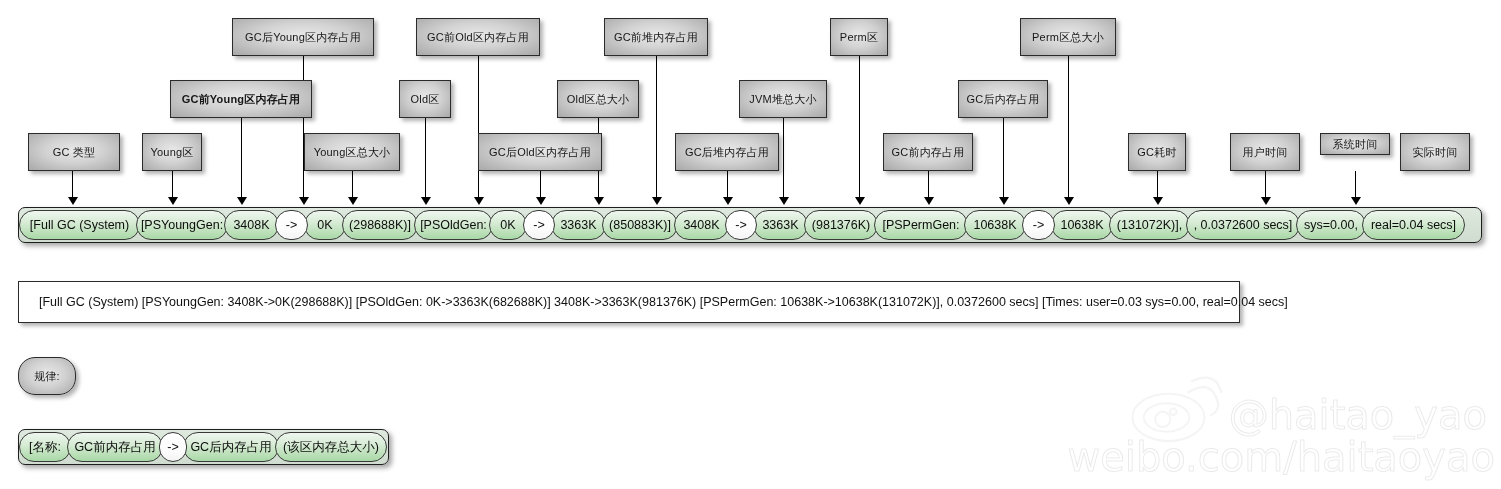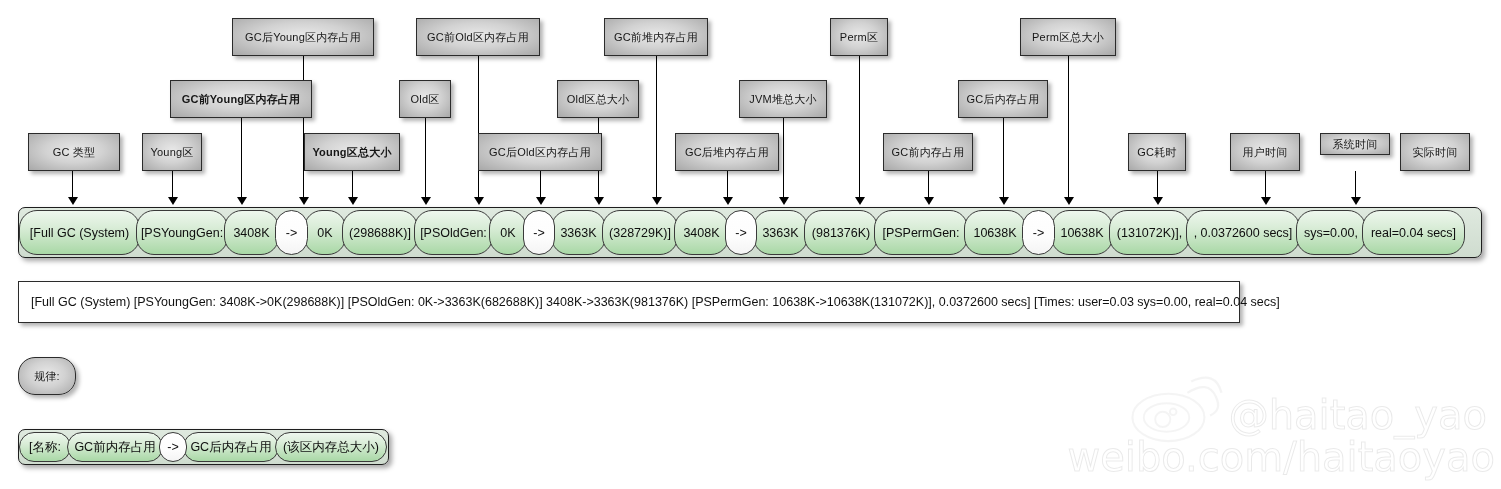--- a/index.html
+++ b/index.html
@@ -167,7 +167,7 @@
     <div class="label-box" style="left: 142px; top: 133px; width: 60px; height: 38px;">Young区</div>
     <div class="label-box" style="left: 170px; top: 80px; width: 142px; height: 38px; font-weight: bold;">GC前Young区内存占用</div>
     <div class="label-box" style="left: 232px; top: 18px; width: 142px; height: 38px;">GC后Young区内存占用</div>
-    <div class="label-box" style="left: 304px; top: 133px; width: 96px; height: 38px; font-weight: bold;">Young区总大小</div>
+    <div class="label-box" style="left: 304px; top: 133px; width: 96px; height: 38px;">Young区总大小</div>
     <div class="label-box" style="left: 399px; top: 80px; width: 52px; height: 38px;">Old区</div>
     <div class="label-box" style="left: 416px; top: 18px; width: 124px; height: 38px;">GC前Old区内存占用</div>
     <div class="label-box" style="left: 478px; top: 133px; width: 124px; height: 38px;">GC后Old区内存占用</div>

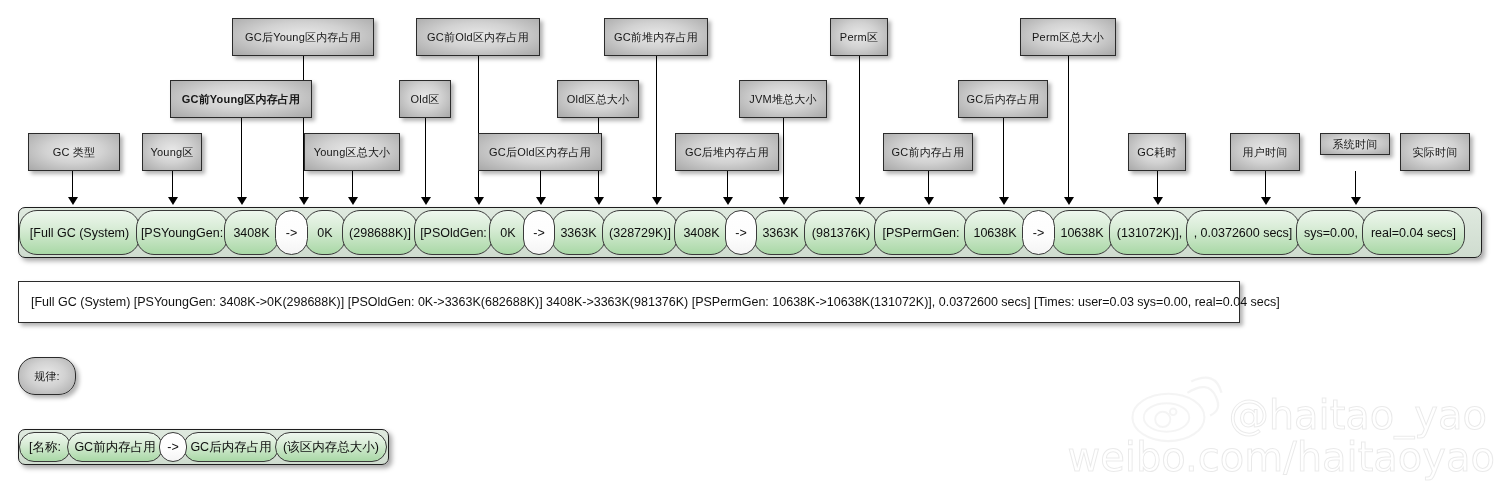--- a/index.html
+++ b/index.html
@@ -185,7 +185,7 @@
     <div class="label-box" style="left: 1400px; top: 133px; width: 70px; height: 38px;">实际时间</div>
   </div>
 
-<div class="pill-bar" id="token-bar" style="left: 18px; top: 207px; width: 1464px; height: 51px;">
+<div class="pill-bar" id="token-bar" style="left: 18px; top: 207px; width: 1464px; height: 36px;">
     <div class="pill" style="flex: 0 0 121px;">[Full GC (System)</div>
     <div class="pill" style="flex: 0 0 92px;">[PSYoungGen:</div>
     <div class="pill" style="flex: 0 0 55px;">3408K</div>

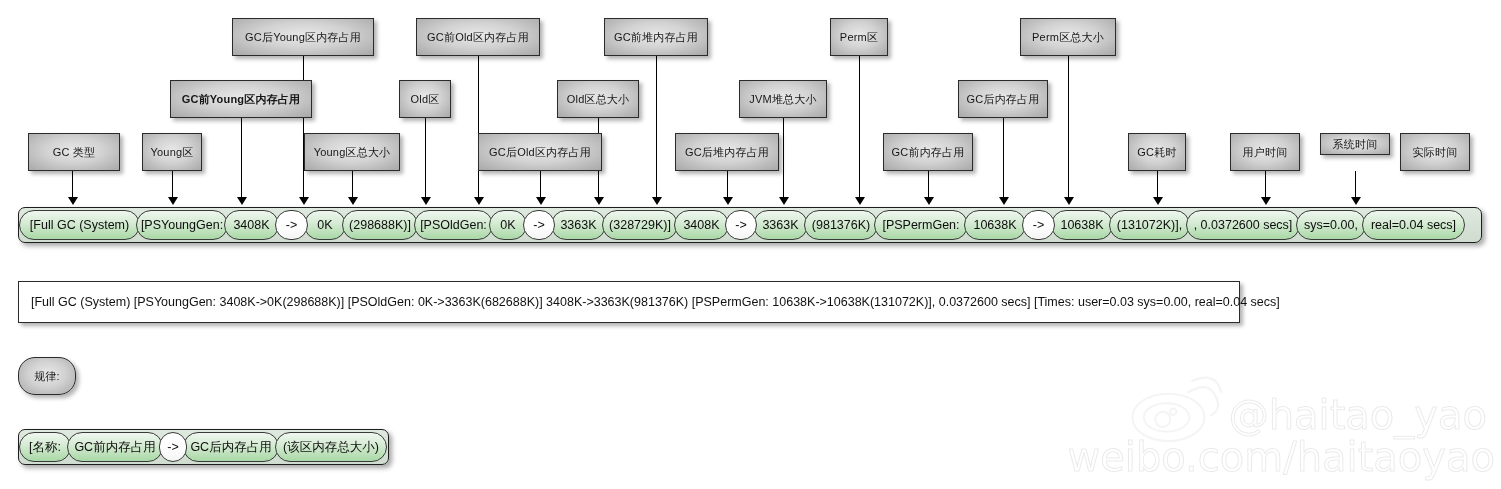--- a/index.html
+++ b/index.html
@@ -196,7 +196,7 @@
     <div class="pill" style="flex: 0 0 38px;">0K</div>
     <div class="pill white" style="flex: 0 0 32px;">-&gt;</div>
     <div class="pill" style="flex: 0 0 55px;">3363K</div>
-    <div class="pill" style="flex: 0 0 76px;">(328729K)]</div>
+    <div class="pill" style="flex: 0 0 76px;">(850883K)]</div>
     <div class="pill" style="flex: 0 0 55px;">3408K</div>
     <div class="pill white" style="flex: 0 0 32px;">-&gt;</div>
     <div class="pill" style="flex: 0 0 55px;">3363K</div>

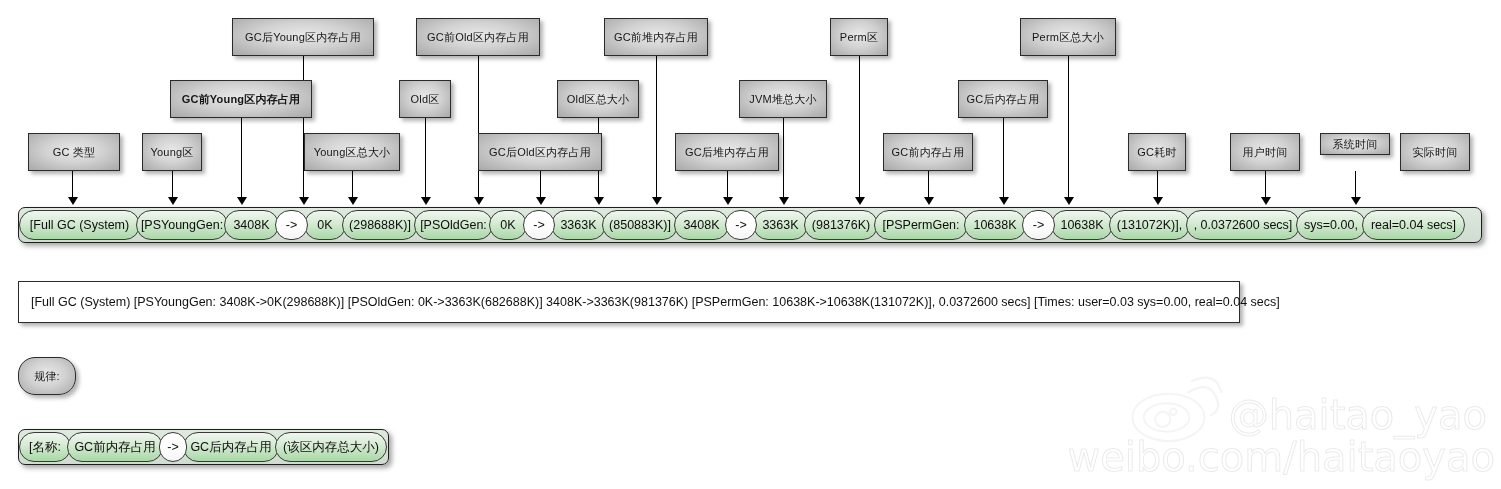--- a/index.html
+++ b/index.html
@@ -91,7 +91,7 @@
     box-shadow: 3px 3px 4px rgba(0,0,0,0.30);
     display: flex;
     align-items: center;
-    padding-left: 12px;
+    padding-left: 20px;
     font-size: 12.5px;
     color: #111;
     white-space: nowrap;

